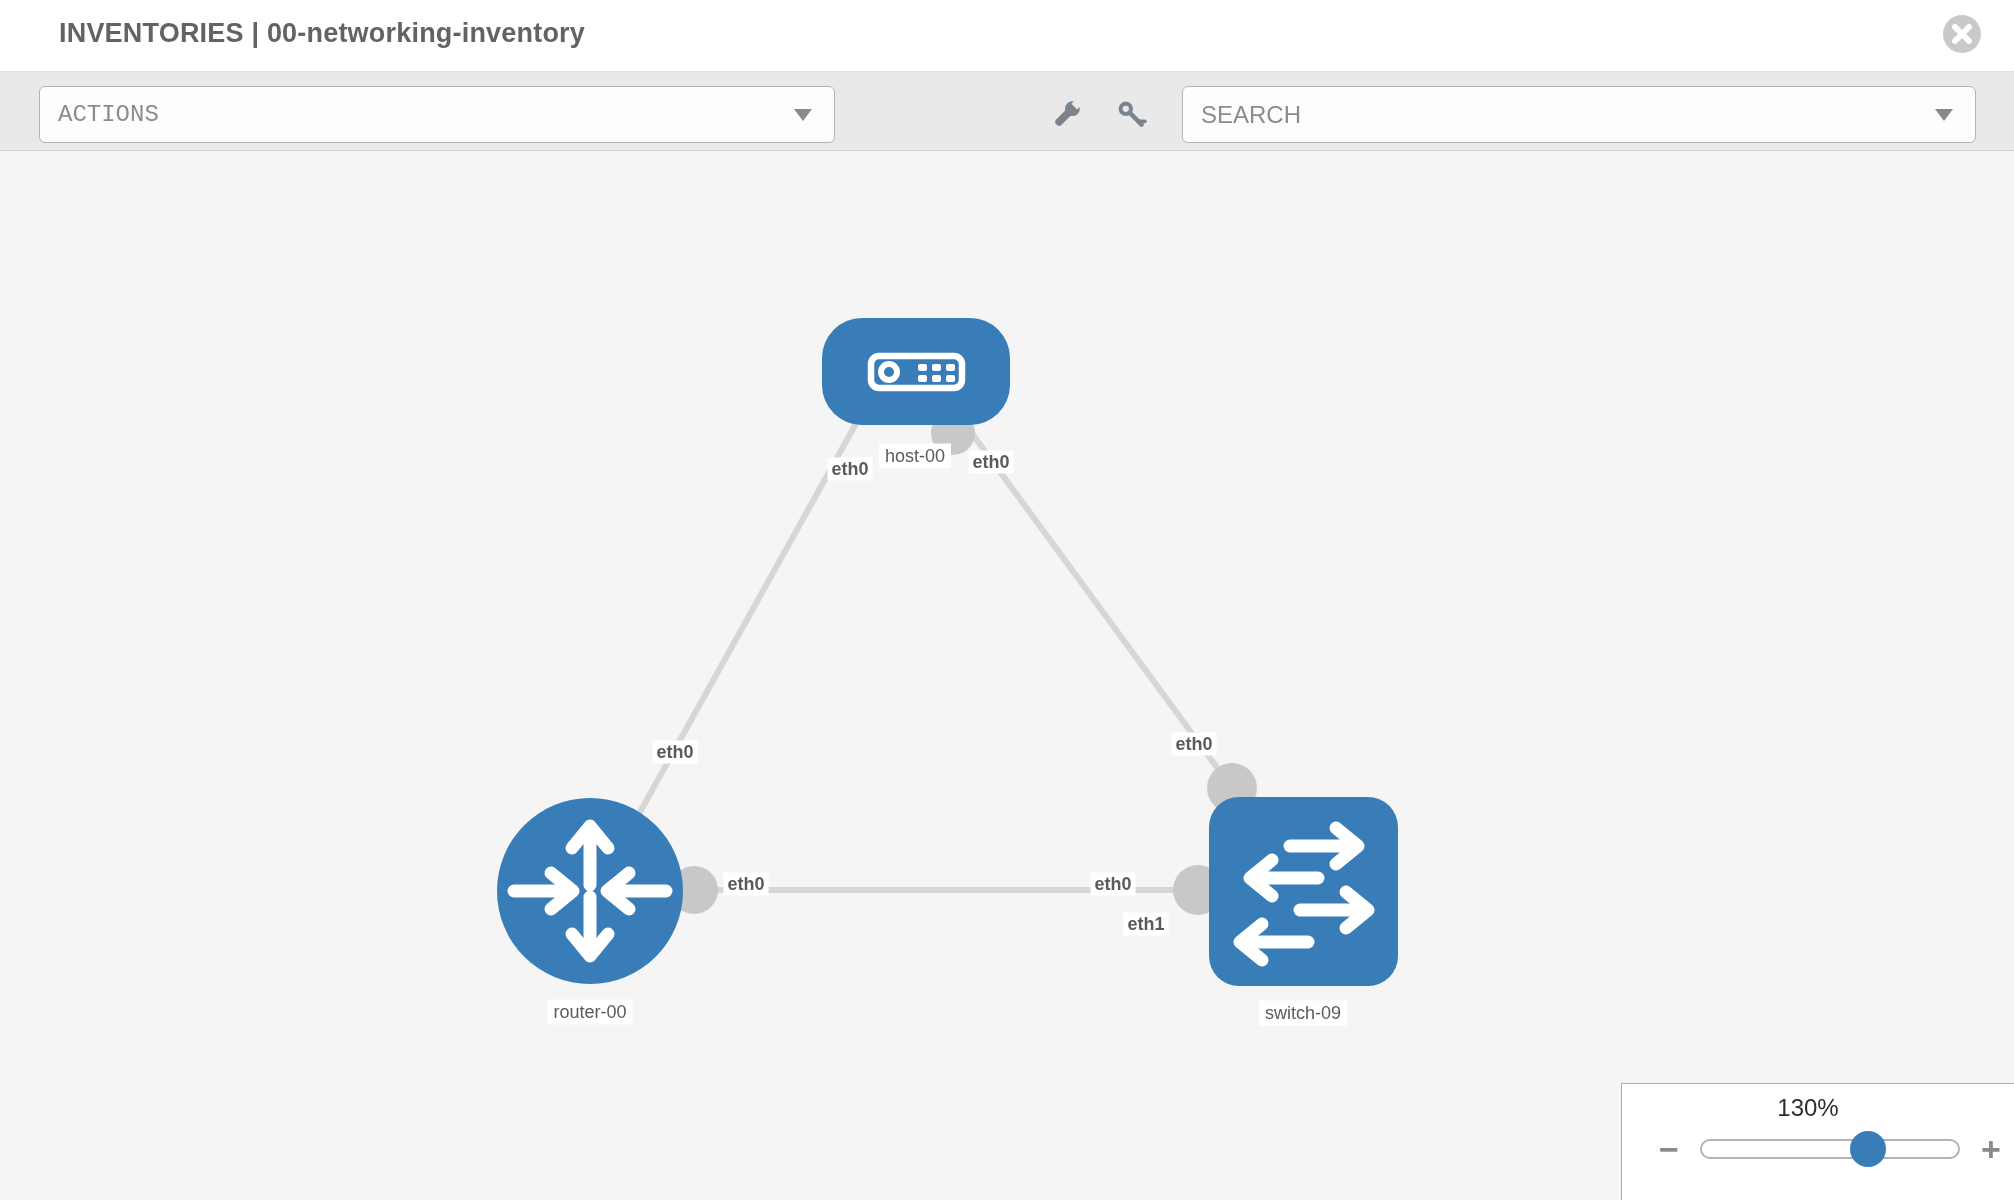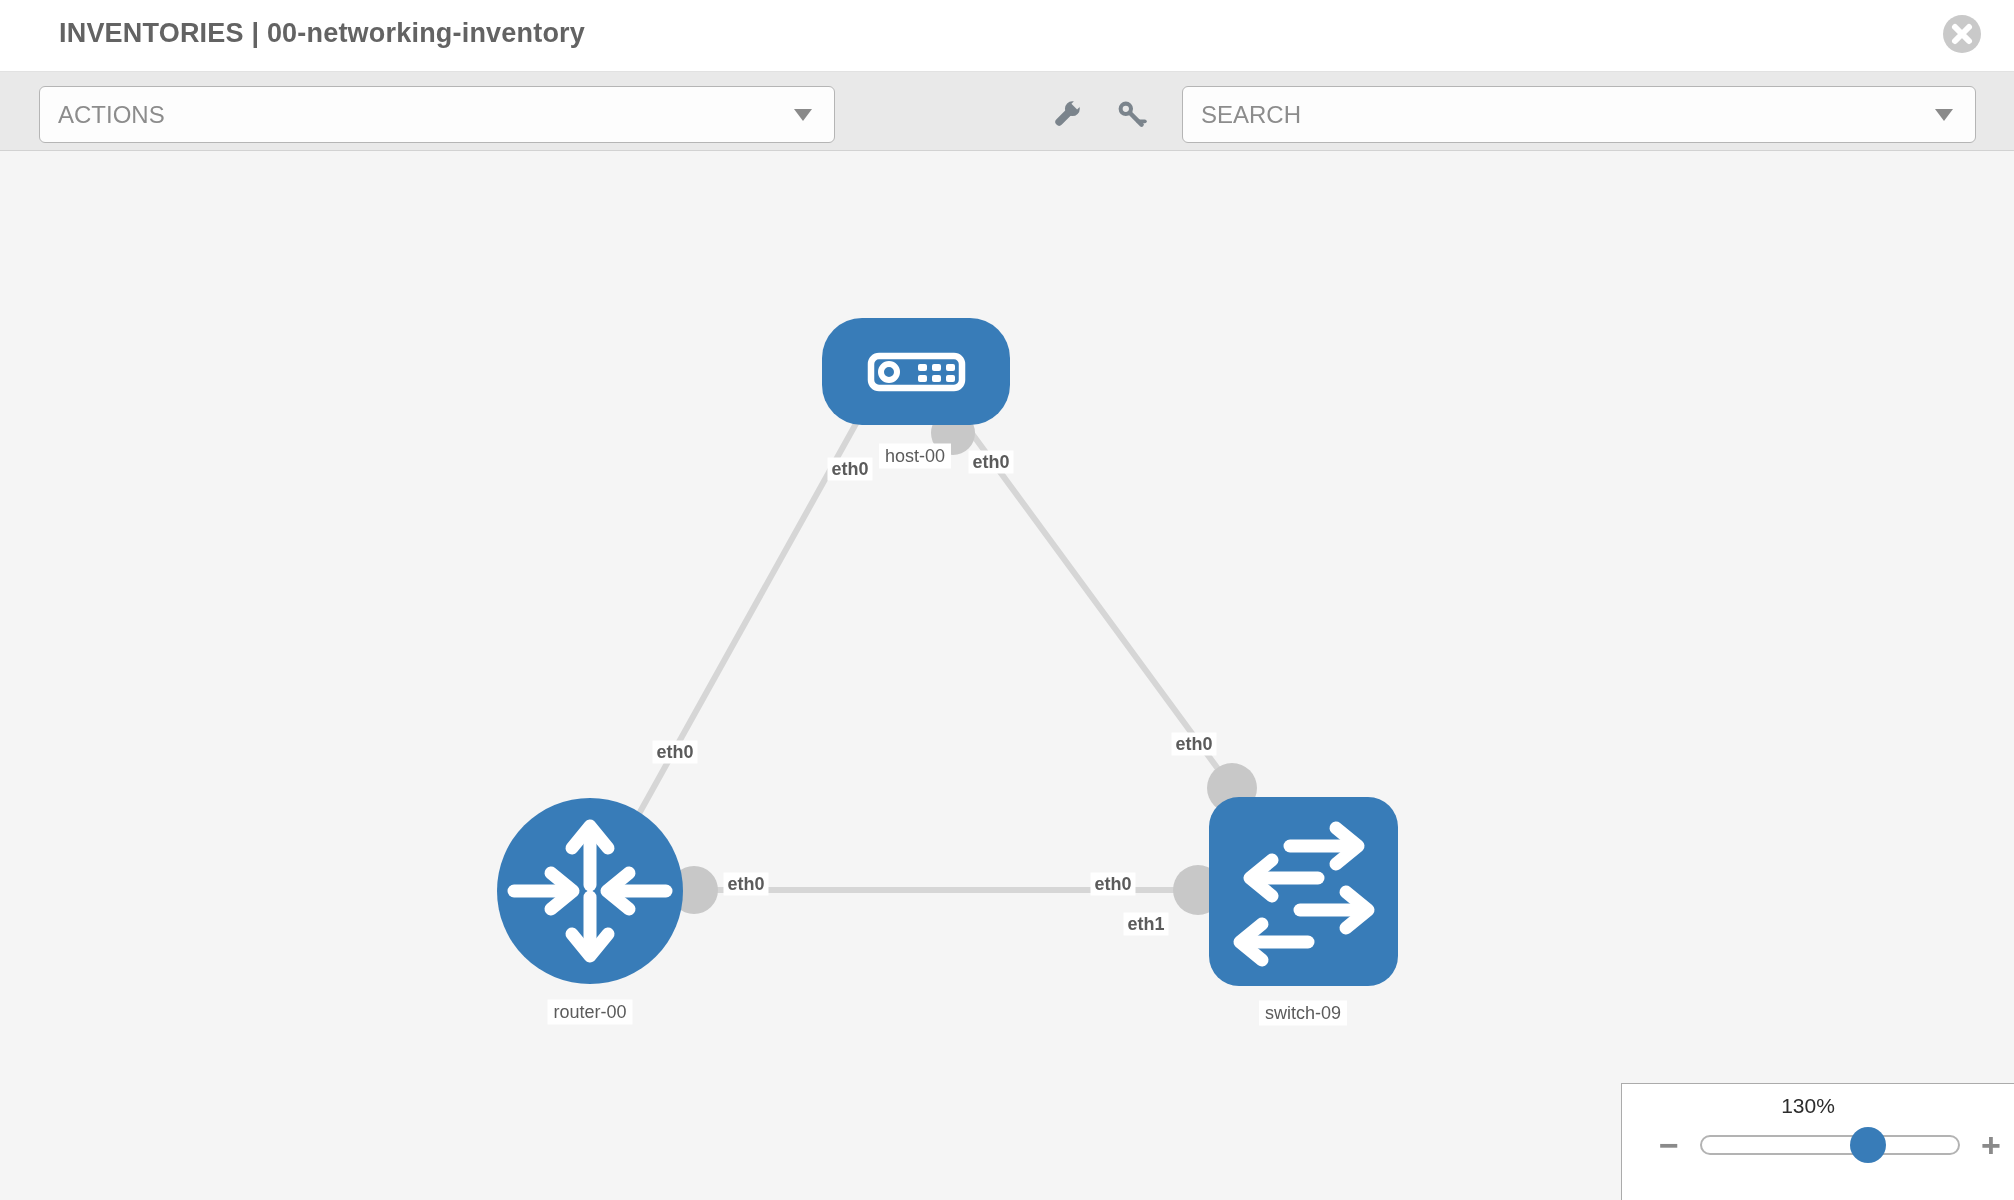--- a/index.html
+++ b/index.html
@@ -24,7 +24,7 @@
   .dropdown .dd-label { font-size:24px; color:#8c8c8c; }
   .caret { width:0; height:0; border-left:9px solid transparent; border-right:9px solid transparent;
            border-top:12px solid #8a8a8a; }
-  .dd-actions { left:39px; width:796px; }
+  .dd-actions { left:39px; width:796px;font-family:Liberation Mono, monospace; }
   .dd-search  { left:1182px; width:794px;text-align:center; }
   .tool-btn { position:absolute; top:97px; width:36px; height:36px; border:none; background:transparent;
               cursor:pointer; z-index:31; padding:0; }

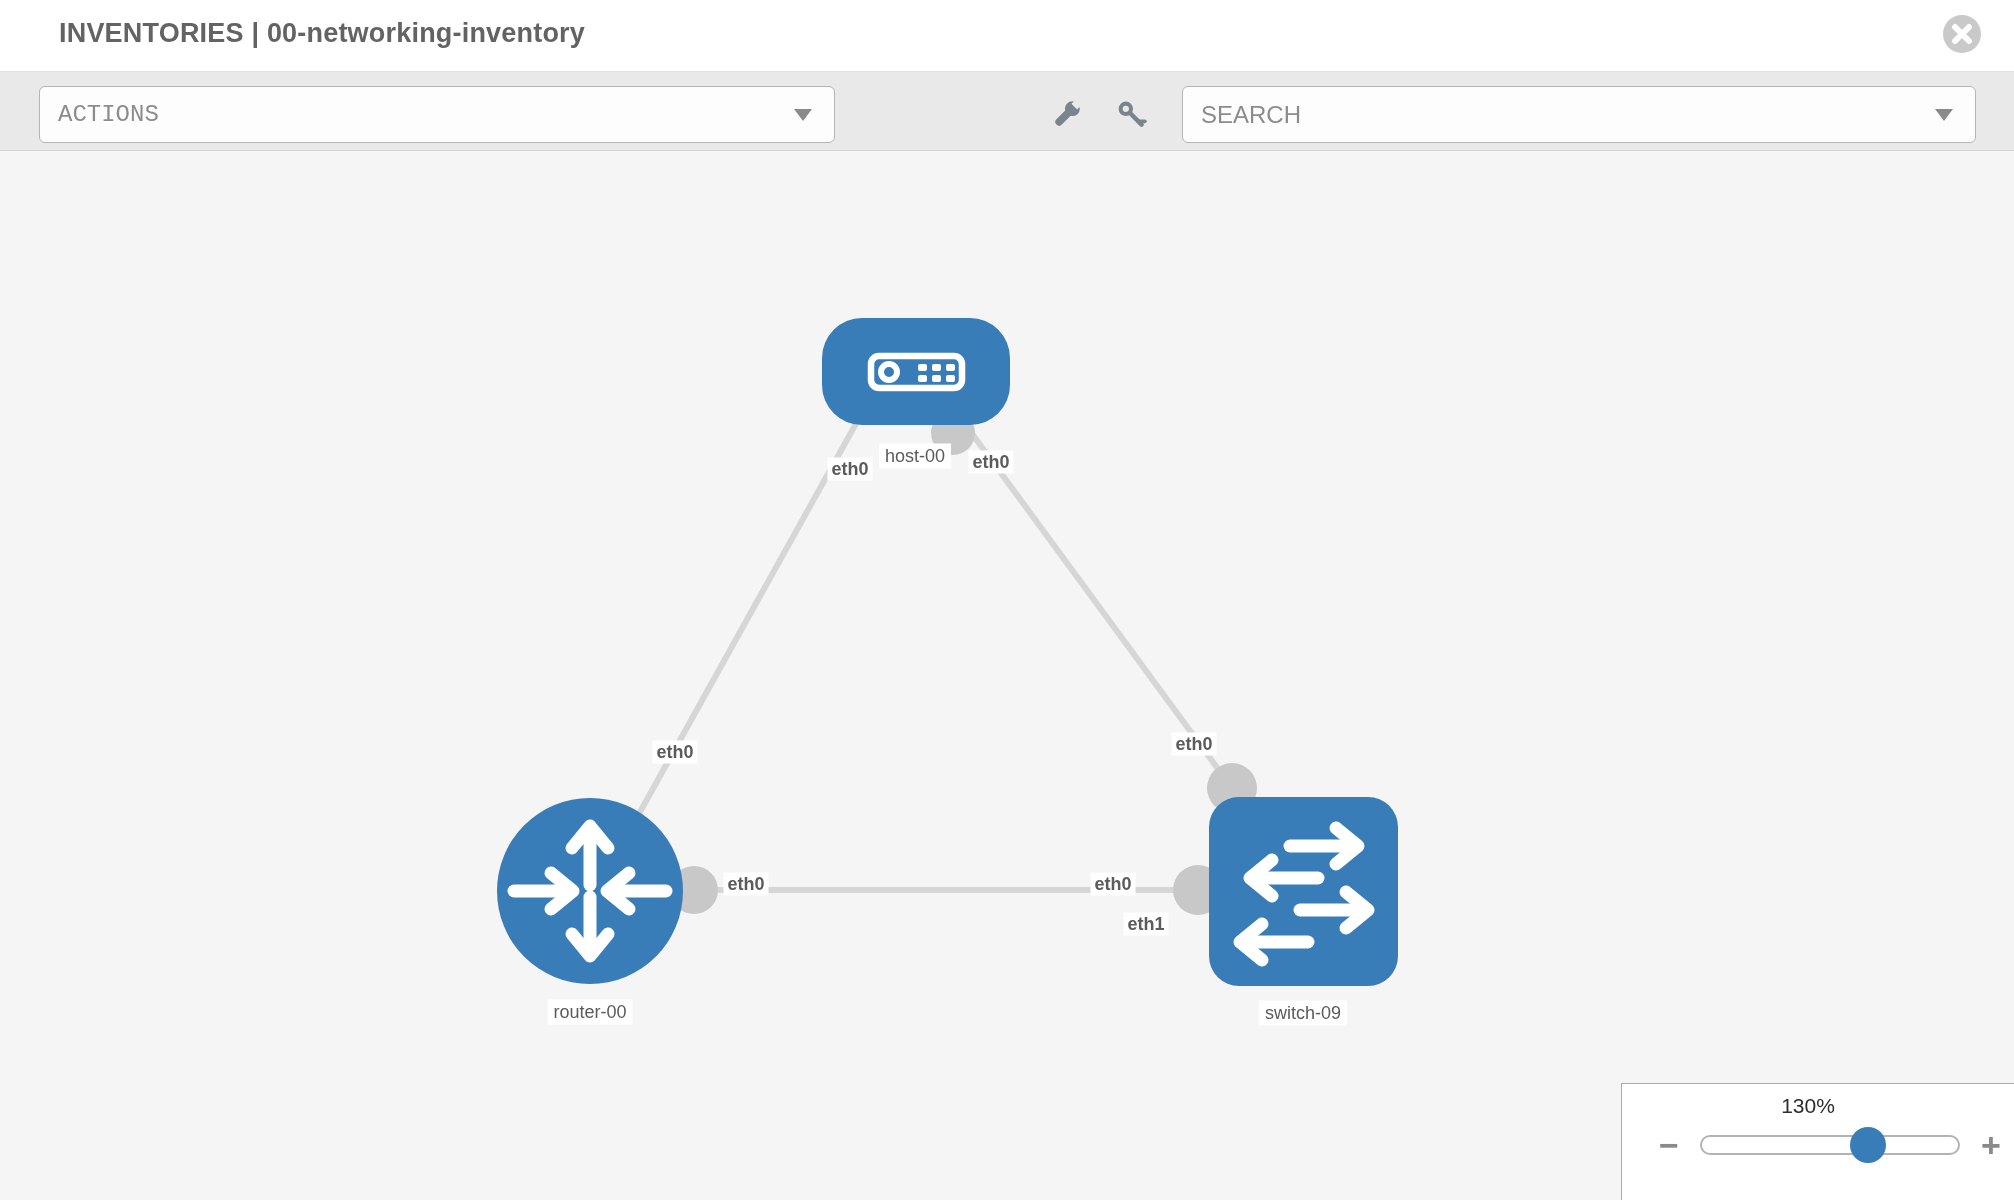--- a/index.html
+++ b/index.html
@@ -43,7 +43,7 @@
   
   .zoom-panel { position:absolute; left:1621px; top:1083px; width:420px; height:140px;
                 background:#ffffff; border:1px solid #ababab; z-index:40; }
-  .zoom-level { width:372px; text-align:center; margin-top:10px; font-size:21px; color:#2d2d2d; }
+  .zoom-level { width:372px; text-align:center; margin-top:10px; font-size:24px; color:#2d2d2d; }
   .zoom-row { display:flex; align-items:center; margin:10px 0 0 30px; }
   .zoom-btn { border:none; background:transparent; color:#8a8a8a; font-size:34px; font-weight:bold;
               line-height:1; cursor:pointer; width:34px; padding:0; }

